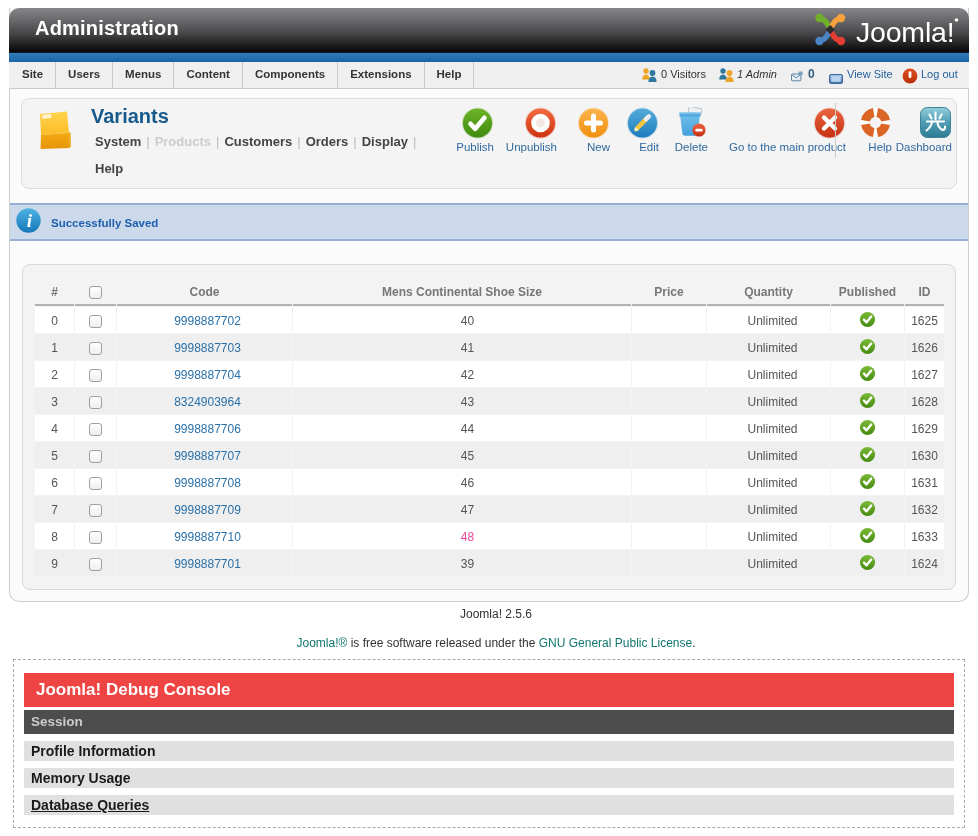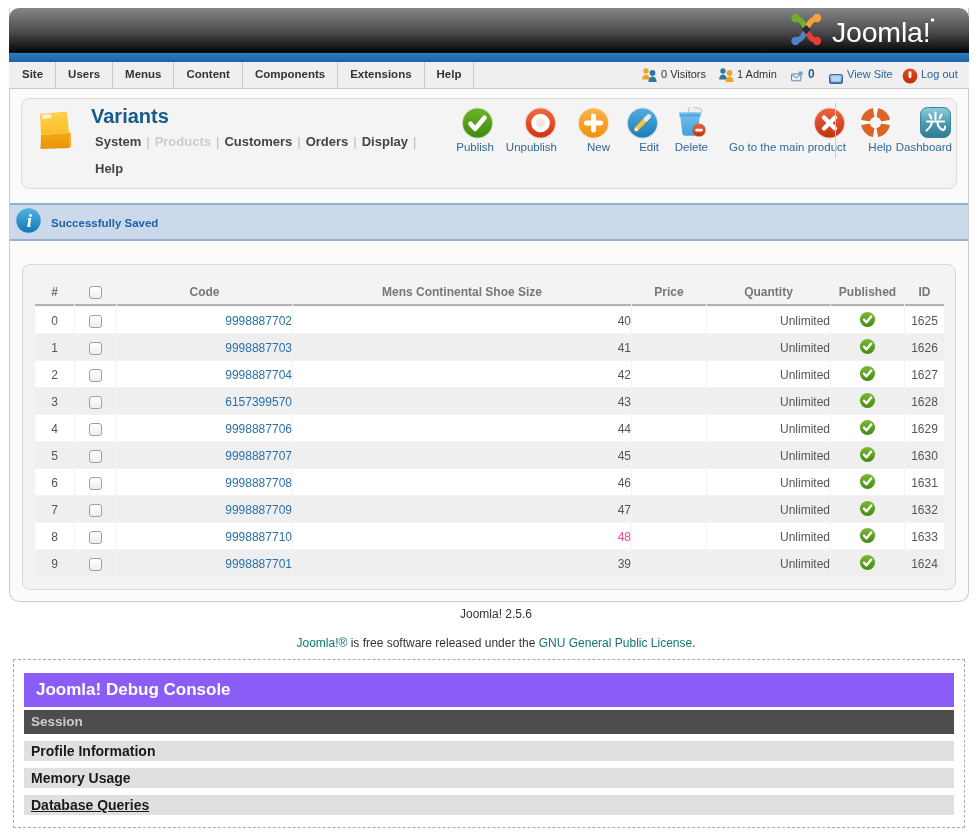--- a/index.html
+++ b/index.html
@@ -70,6 +70,7 @@
 <body>
 <div class="abs" id="adminbg"></div>
 <div class="abs" id="header">
+  <h1>Administration</h1>
   <div class="abs" id="jlogo" style="left:777px;top:3px;"><svg width="160" height="42" viewBox="0 0 160 42">
         <g stroke-linecap="round" fill="none" stroke-width="5.4">
           <path d="M10 7.5 C 14 8 17 11.5 18.7 15.2" stroke="#6faf2a"></path>

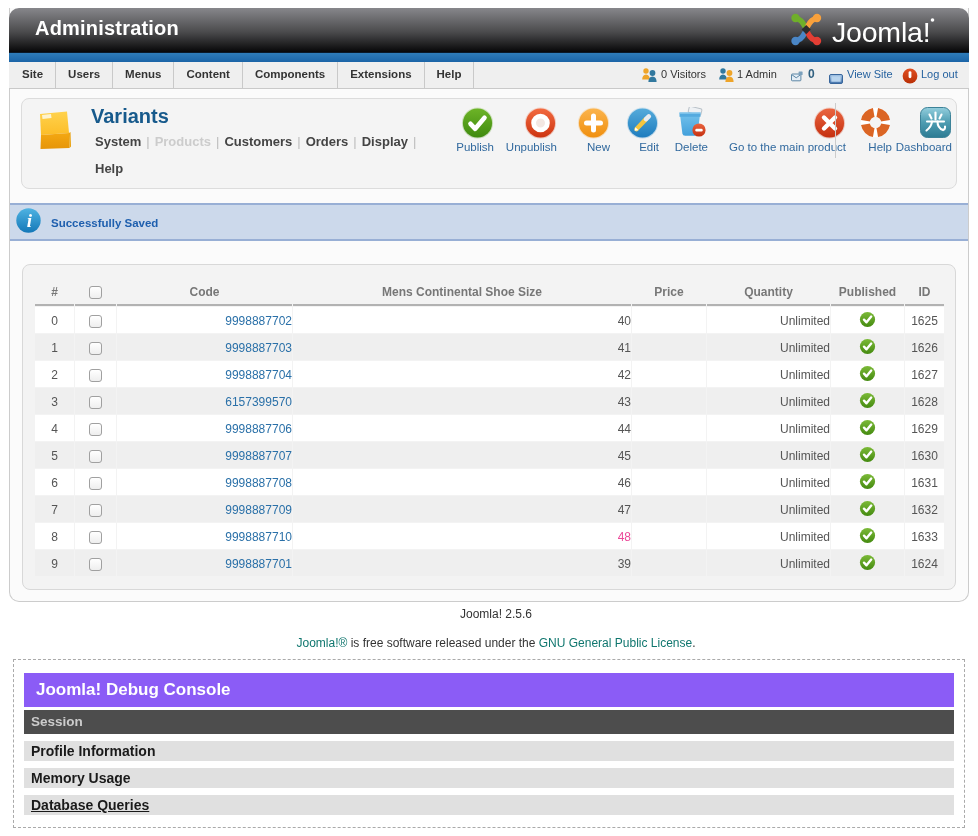--- a/index.html
+++ b/index.html
@@ -71,7 +71,7 @@
 <div class="abs" id="adminbg"></div>
 <div class="abs" id="header">
   <h1>Administration</h1>
-  <div class="abs" id="jlogo" style="left:777px;top:3px;"><svg width="160" height="42" viewBox="0 0 160 42">
+  <div class="abs" id="jlogo" style="left:801px;top:3px;"><svg width="160" height="42" viewBox="0 0 160 42">
         <g stroke-linecap="round" fill="none" stroke-width="5.4">
           <path d="M10 7.5 C 14 8 17 11.5 18.7 15.2" stroke="#6faf2a"></path>
           <path d="M30.5 7.5 C 26.5 8 23.5 11.5 21.8 15.2" stroke="#f9a13c"></path>

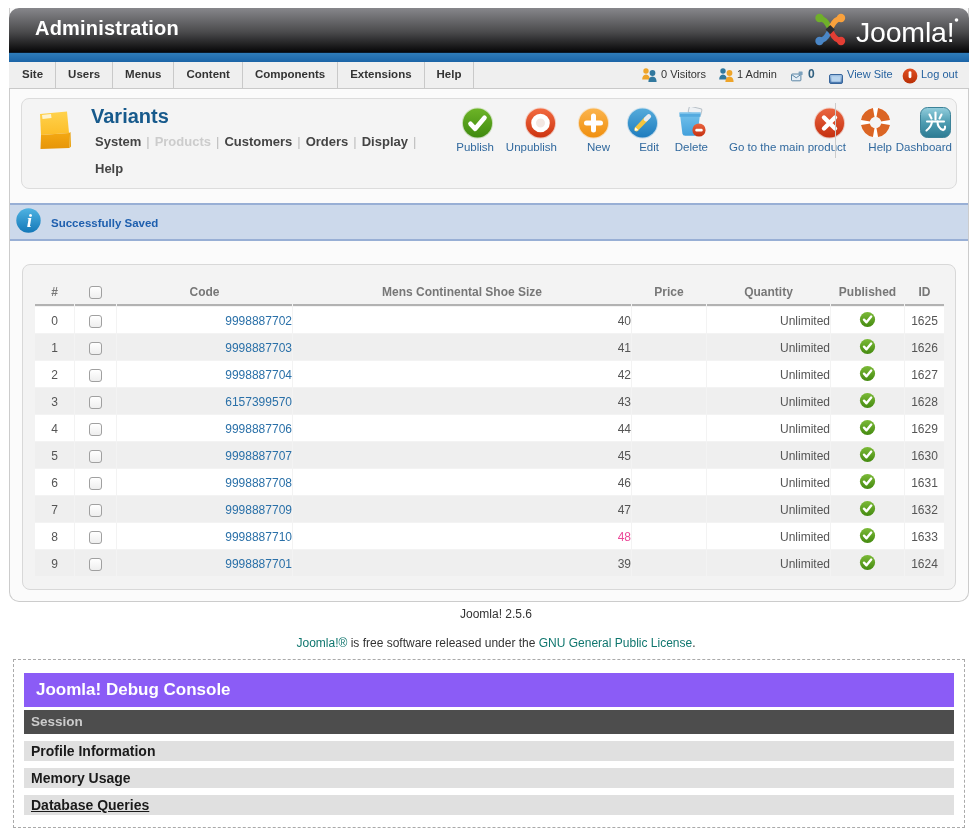--- a/index.html
+++ b/index.html
@@ -121,7 +121,7 @@
         <path d="M7.4 15 Q7.4 9.9 11.5 9.5 Q15.6 9.9 15.6 15 Z"></path>
       </g>
     </svg></div>
-<div class="abs stat" style="left:737px;">1 Admin</div>
+<div class="abs stat" style="left:737px;font-style:italic;">1 Admin</div>
 <div class="abs sic" id="ic-msg" style="left:791px;top:68px;"><svg width="12" height="11" viewBox="0 0 12 11">
       <rect x="0.5" y="3" width="9.4" height="6.8" rx="0.8" fill="#e4edf5" stroke="#5d87a5" stroke-width="1"></rect>
       <path d="M1 3.8 L5.2 6.8 L9.4 3.8" fill="none" stroke="#5d87a5" stroke-width="1"></path>

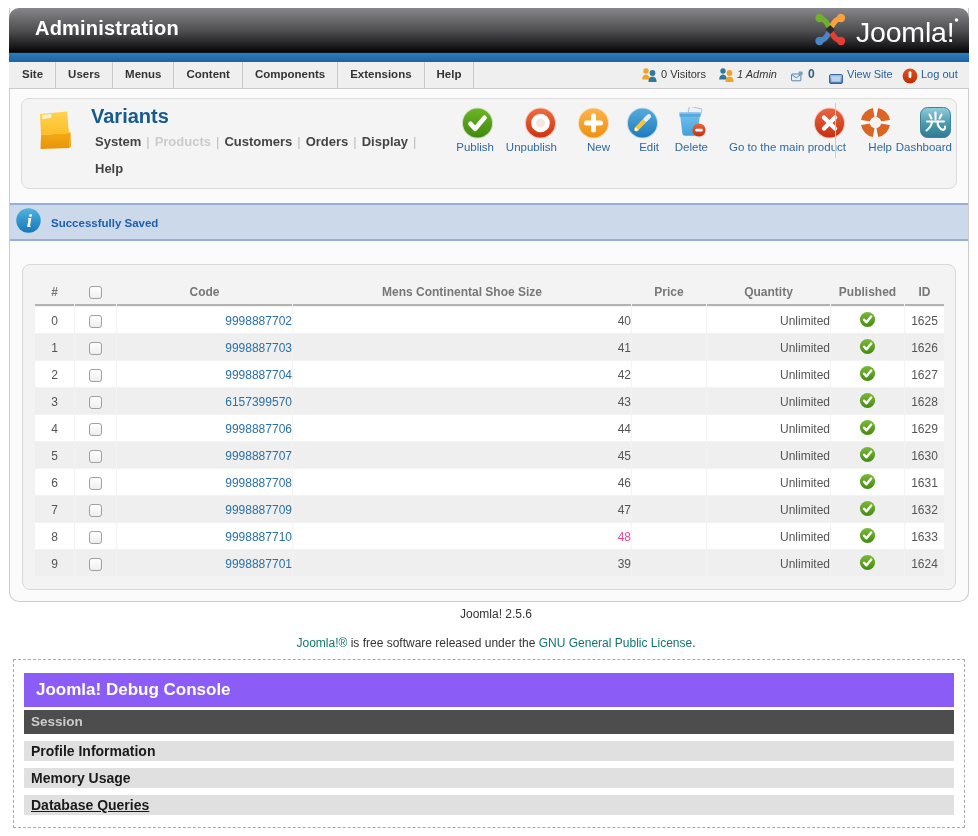--- a/index.html
+++ b/index.html
@@ -49,7 +49,7 @@
 #listtbl th { height:27px; font-size:12px; font-weight:bold; color:#777; text-align:center; border-bottom:2px solid #b2b2b2; padding:0; }
 #listtbl td { height:26px; font-size:12px; color:#555; text-align:center; padding:1px 0 0 0; background:#fff; }
 #listtbl tr.odd td { background:#efefef; }
-#listtbl td.l { text-align:right; padding-left:6px;margin-top:20px; }
+#listtbl td.l { text-align:center; padding-left:6px;margin-top:20px; }
 #listtbl a { color:#2a70a8; text-decoration:none; }
 .cbx { display:inline-block; width:13px; height:13px; border:1px solid #a0a0a0; border-radius:3px; background:linear-gradient(180deg,#fff,#eee); vertical-align:middle; }
 

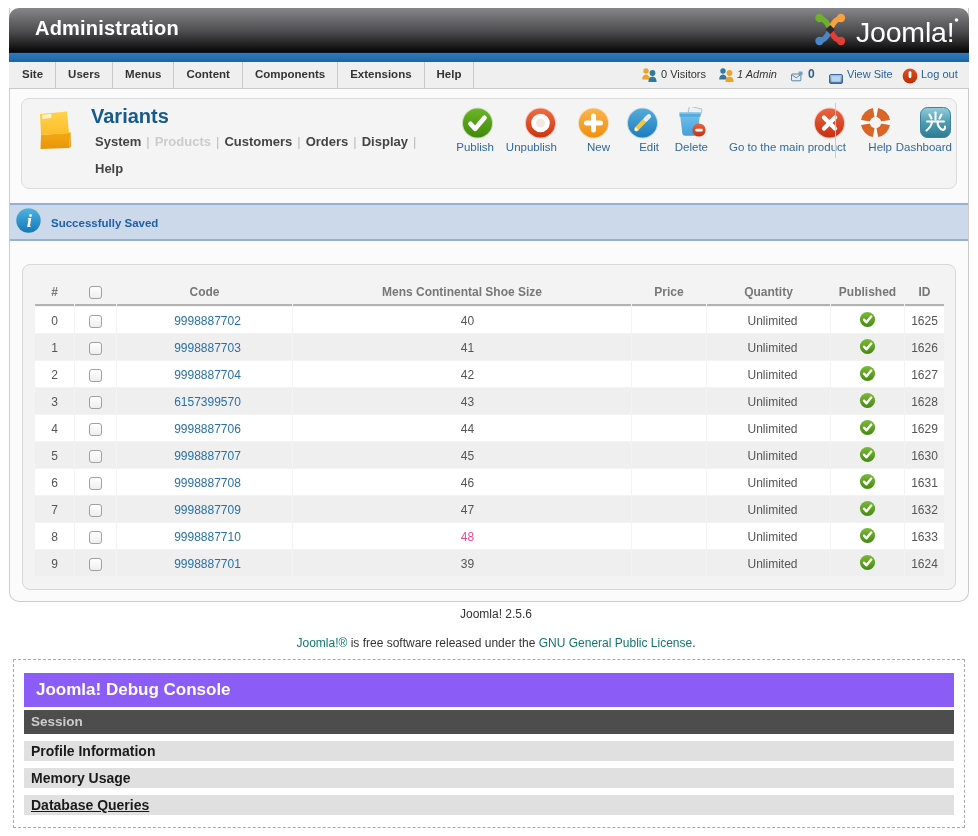--- a/index.html
+++ b/index.html
@@ -397,7 +397,7 @@
       <tr class="odd">
         <td>3</td>
         <td><span class="cbx"></span></td>
-        <td class="l"><a>6157399570</a></td>
+        <td class="l"><a>8324903964</a></td>
         <td class="l" style="padding-left:11px;color:#555;">43</td>
         <td></td>
         <td class="l" style="padding-left:8px;">Unlimited</td>

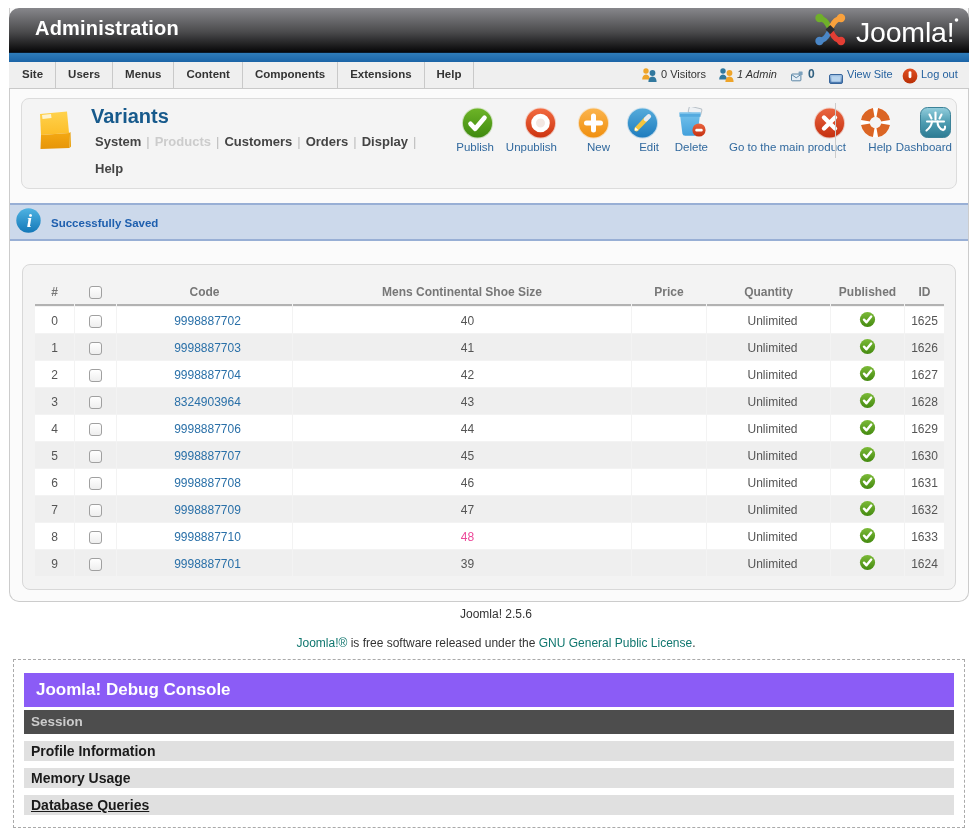--- a/index.html
+++ b/index.html
@@ -61,7 +61,7 @@
 
 #debug { left:13px; top:659px; width:952px; height:169px; border:1px dashed #aaa; background:#fff; }
 .dbar { left:24px; width:930px; }
-#dtitle { top:673px; height:34px; background:#8b5cf6; color:#fff; font-size:17px; font-weight:bold; line-height:34px; padding-left:12px; }
+#dtitle { top:673px; height:34px; background:#ef4444; color:#fff; font-size:17px; font-weight:bold; line-height:34px; padding-left:12px; }
 #dsession { top:710px; height:24px; background:#4d4d4d; color:#ccc; font-size:13.5px; font-weight:bold; line-height:24px; padding-left:7px; }
 .dgray { height:20px; background:#e0e0e0; color:#1a1a1a; font-size:14px; font-weight:bold; line-height:20px; padding-left:7px; }
 #dprof { top:741px; } #dmem { top:768px; } #ddb { top:795px;text-decoration:underline; }

